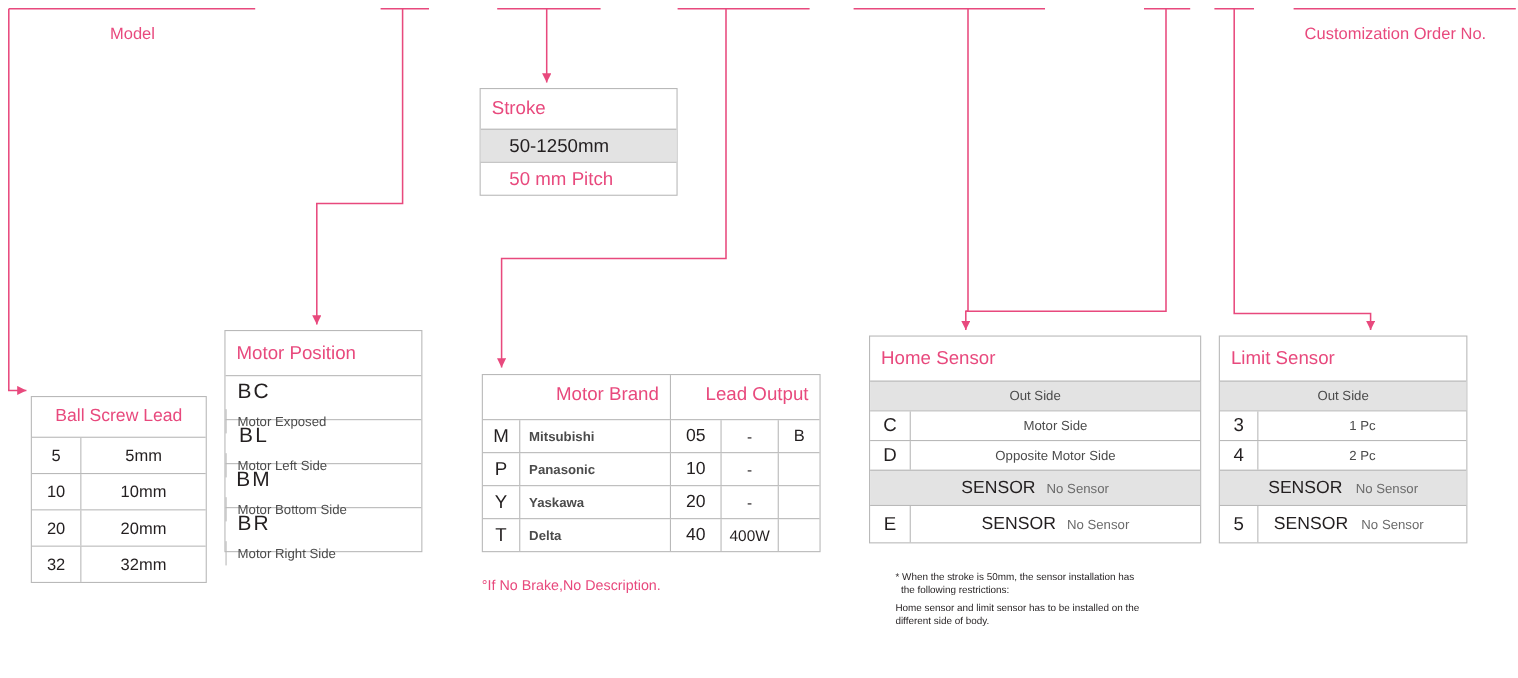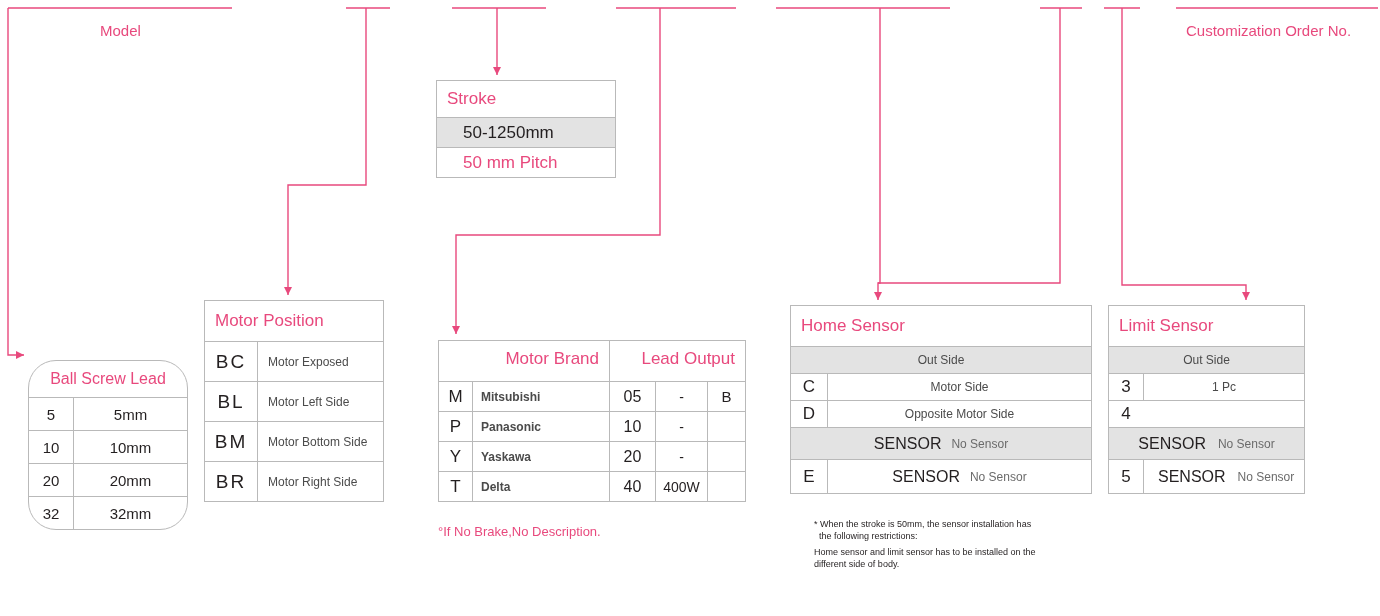--- a/index.html
+++ b/index.html
@@ -63,7 +63,7 @@
   #hs .lastrow .nos{font-size:12px;color:#6b6b6b;margin-left:10px;}
 
   
-  #ls{left:1108px;top:305px;width:197px;}
+  #ls{left:1108px;top:305px;width:226px;}
   #ls .title{padding:10px 10px;}
   #ls .row{height:27px;}
   #ls .grayrow{background:#e3e3e3;justify-content:center;}

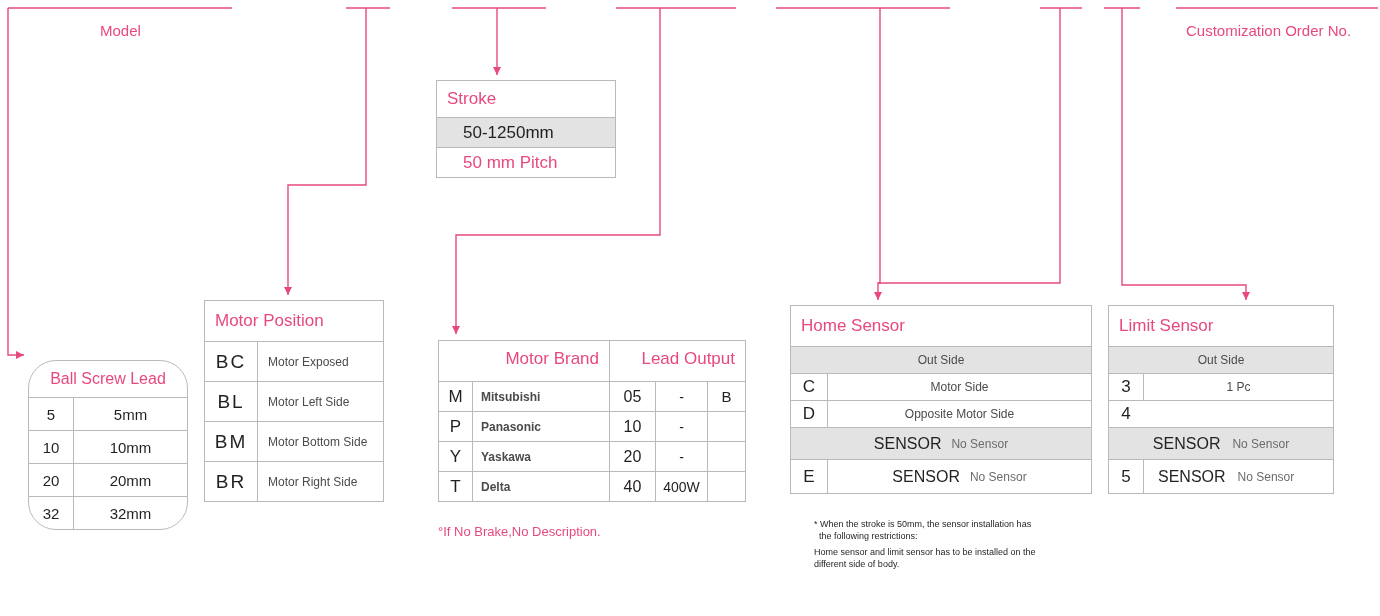--- a/index.html
+++ b/index.html
@@ -33,7 +33,7 @@
   
   #mp{left:204px;top:300px;width:180px;}
   #mp .title{padding:10px 10px;}
-  #mp .row{height:40px;}
+  #mp .row{height:40px;flex-direction:column;}
   #mp .c1{width:52px;justify-content:center;font-size:19px;letter-spacing:2px;}
   #mp .c2{flex:1;font-size:12px;color:#4b4b4b;padding-left:10px;}
 

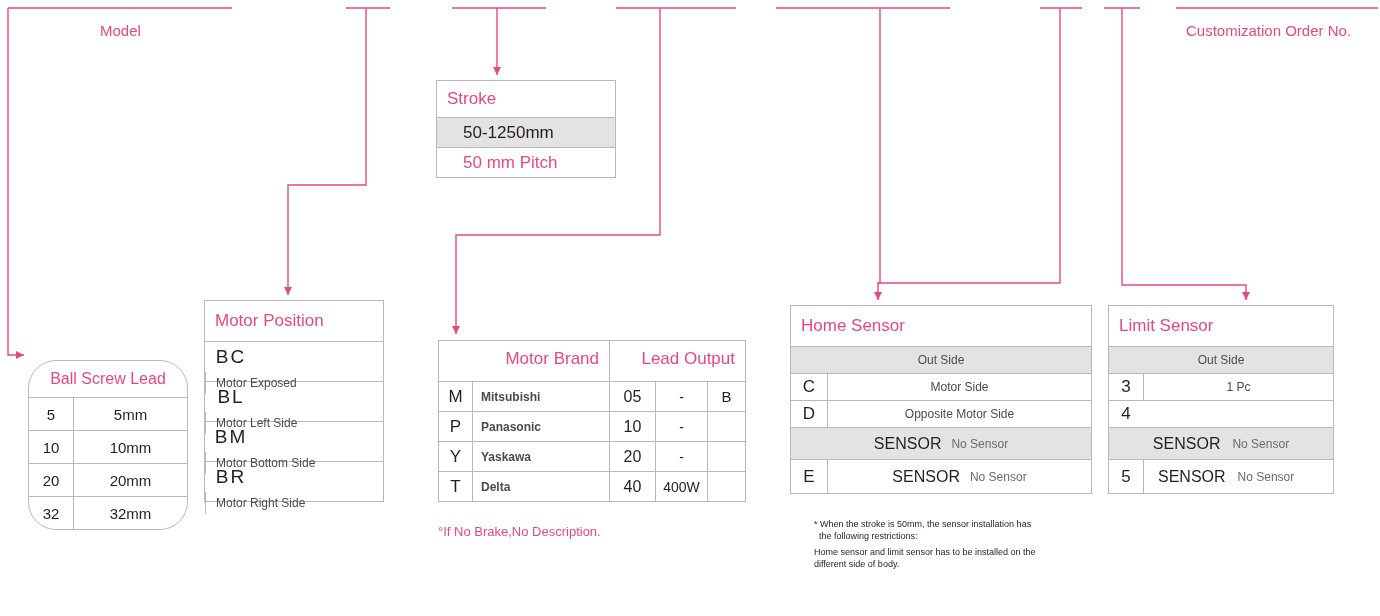--- a/index.html
+++ b/index.html
@@ -24,7 +24,7 @@
   .cdiv{border-left:1px solid #b9b9b9;}
 
   
-  #bsl{left:28px;top:360px;width:160px;border-radius:28px;}
+  #bsl{left:28px;top:360px;width:160px;}
   #bsl .title{font-size:16px;color:#e8497d;text-align:center;padding:9px 4px;}
   #bsl .row{height:33px;font-size:15px;}
   #bsl .c1{width:44px;justify-content:center;}

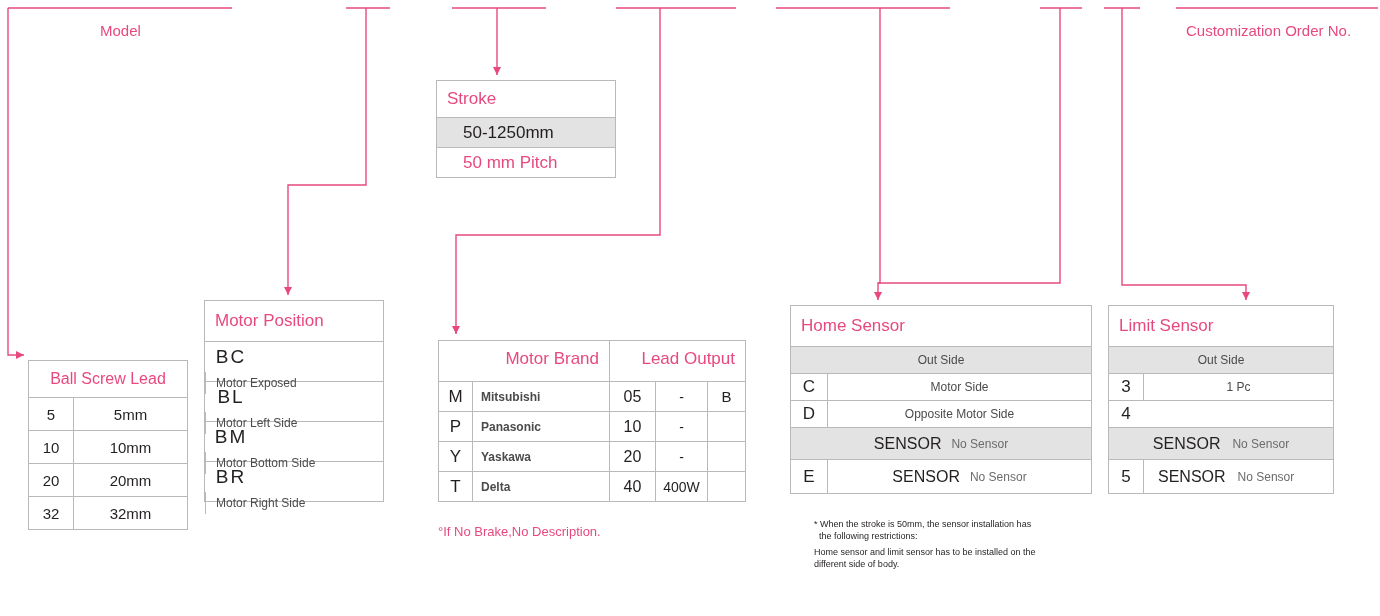--- a/index.html
+++ b/index.html
@@ -263,6 +263,7 @@
     </div>
     <div class="row">
       <div class="cell c1">4</div>
+      <div class="cell c2 cdiv">2 Pc</div>
     </div>
     <div class="row sensrow">
       <span>SENSOR</span>

